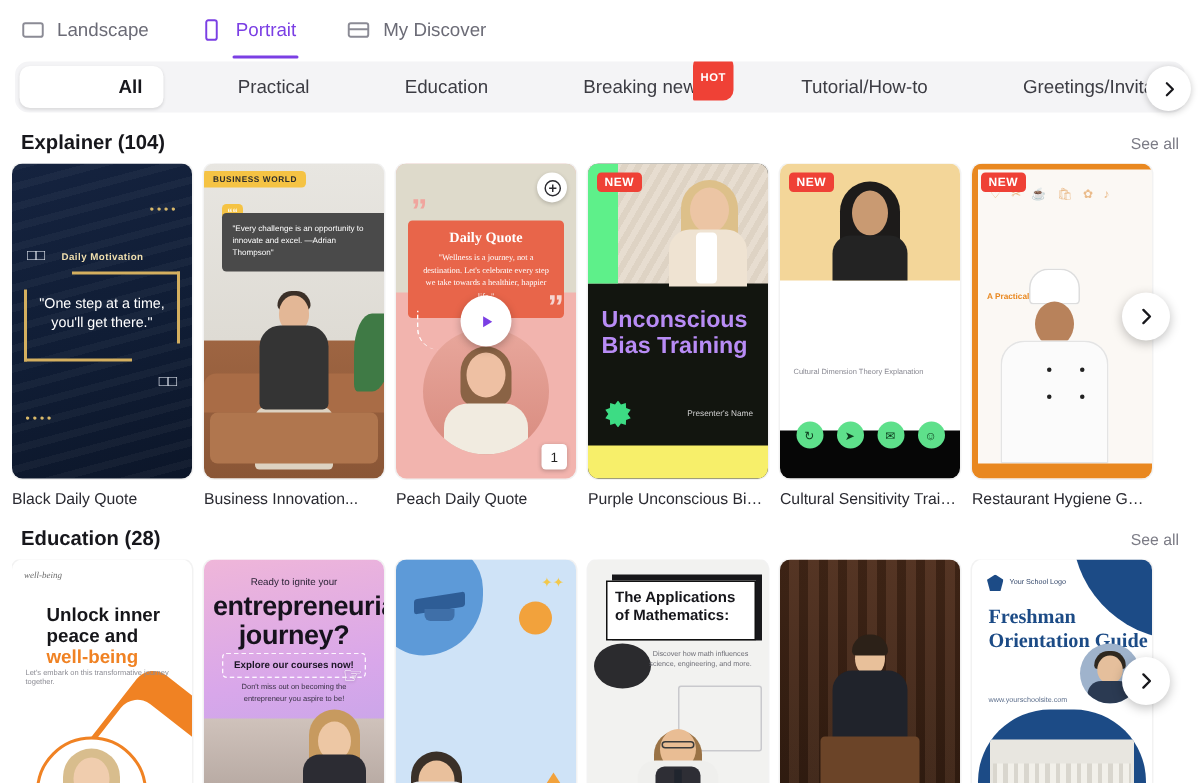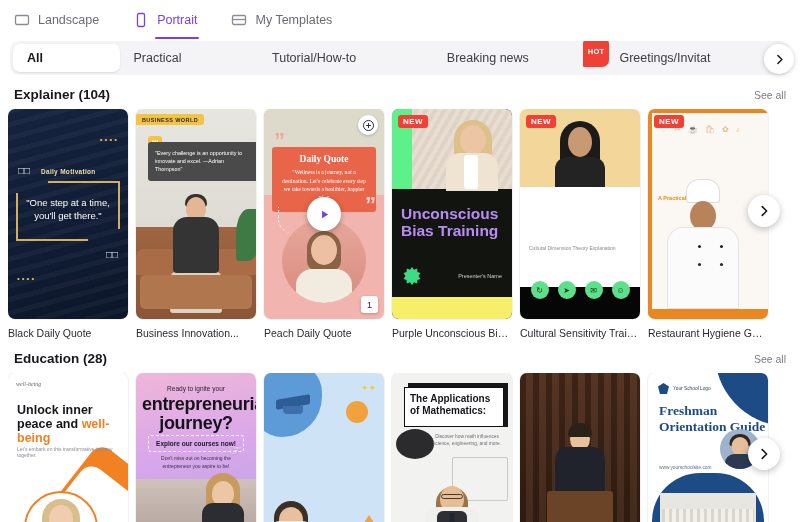--- a/index.html
+++ b/index.html
@@ -395,7 +395,7 @@
           <line x1="1.5" y1="7.5" x2="14.5" y2="7.5" stroke="#8b8b95" stroke-width="1.3"></line>
         </svg>
     </span>
-    <span>My Templates</span>
+    <span>My Discover</span>
   </div>
 </div>
 

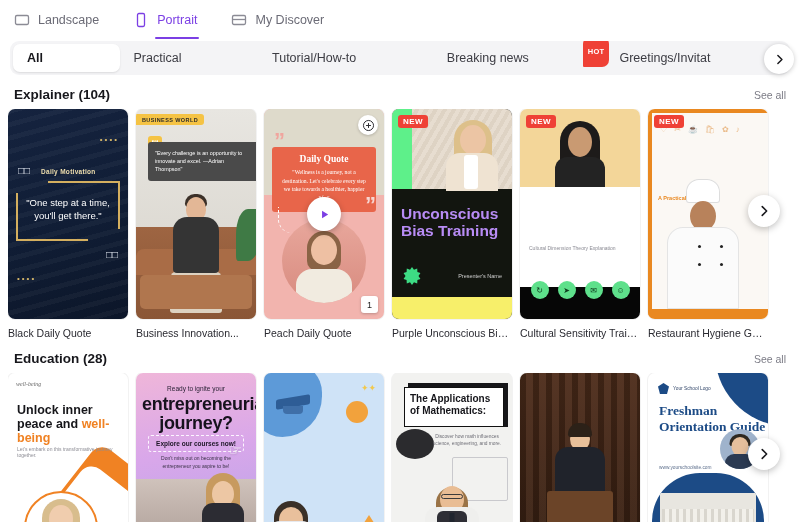--- a/index.html
+++ b/index.html
@@ -46,7 +46,7 @@
   }
   .cat {
     flex: 1 0 auto;
-    text-align: left;
+    text-align: right;
     font-size: 12.5px;
     color: #3c3c43;
     line-height: 28px;

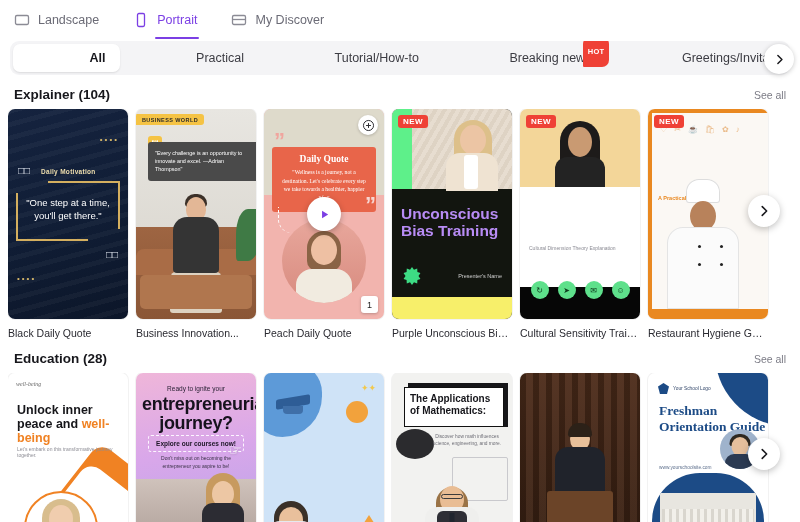--- a/index.html
+++ b/index.html
@@ -403,6 +403,7 @@
   <div class="cat-bar">
     <div class="cat active"><span>All</span></div>
     <div class="cat"><span>Practical</span></div>
+    <div class="cat"><span>Education</span></div>
     <div class="cat"><span>Tutorial/How-to</span></div>
     <div class="cat">
       <span>Breaking news</span>

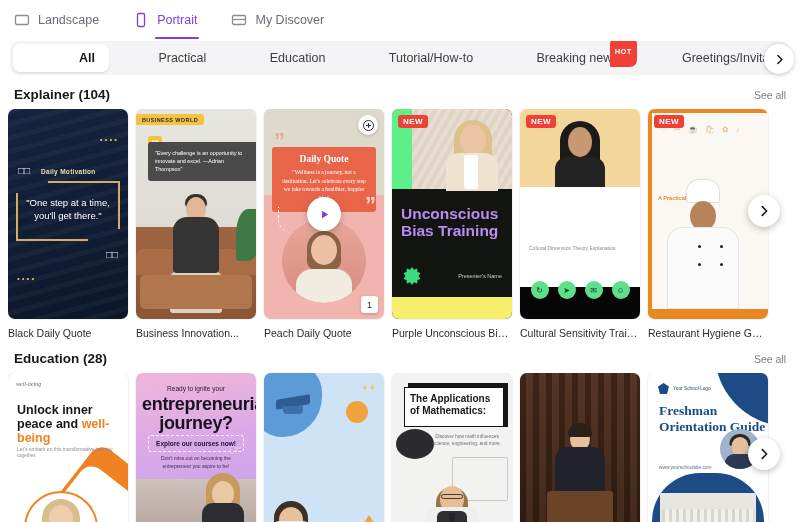--- a/index.html
+++ b/index.html
@@ -404,11 +404,11 @@
     <div class="cat active"><span>All</span></div>
     <div class="cat"><span>Practical</span></div>
     <div class="cat"><span>Education</span></div>
-    <div class="cat"><span>Tutorial/How-to</span></div>
     <div class="cat">
       <span>Breaking news</span>
       <span class="hot-badge">HOT</span>
     </div>
+    <div class="cat"><span>Tutorial/How-to</span></div>
     <div class="cat"><span>Greetings/Invitat</span></div>
   </div>
   <div class="cat-next">

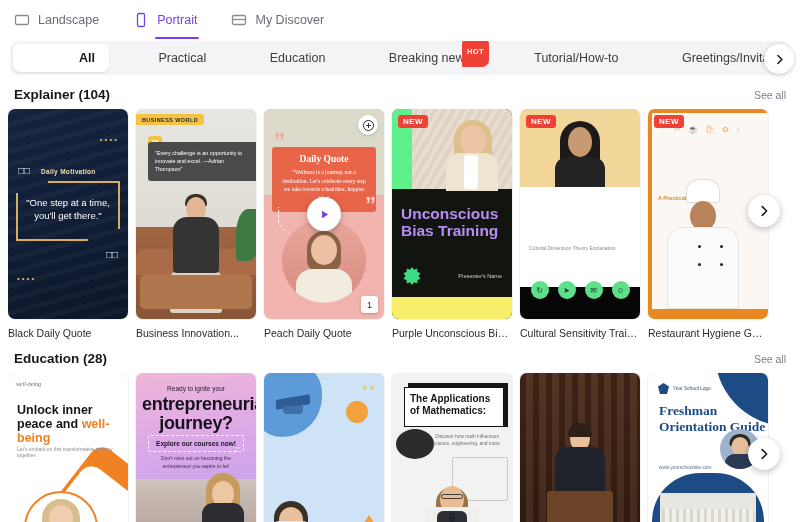--- a/index.html
+++ b/index.html
@@ -285,7 +285,7 @@
   
   .d1 { background: #fff; }
   .d1 .logo { position: absolute; left: 8px; top: 8px; font-family: "Liberation Serif", serif; font-style: italic; font-size: 6px; color: #6b6b6b; }
-  .d1 h3 { position: absolute; left: 9px; right: 9px; top: 30px; font-size: 12.5px; font-weight: bold; color: #16161a; line-height: 1.12; }
+  .d1 h3 { position: absolute; left: 23px; right: 9px; top: 30px; font-size: 12.5px; font-weight: bold; color: #16161a; line-height: 1.12; }
   .d1 h3 em { color: #f08223; font-style: normal; }
   .d1 .sub { position: absolute; left: 9px; right: 9px; top: 73px; font-size: 5px; color: #8d8d95; }
   .d1 .swoosh { position:absolute; right: -28px; bottom: -22px; width: 96px; height: 96px; background: #f08223; transform: rotate(38deg); border-radius: 14px; }

